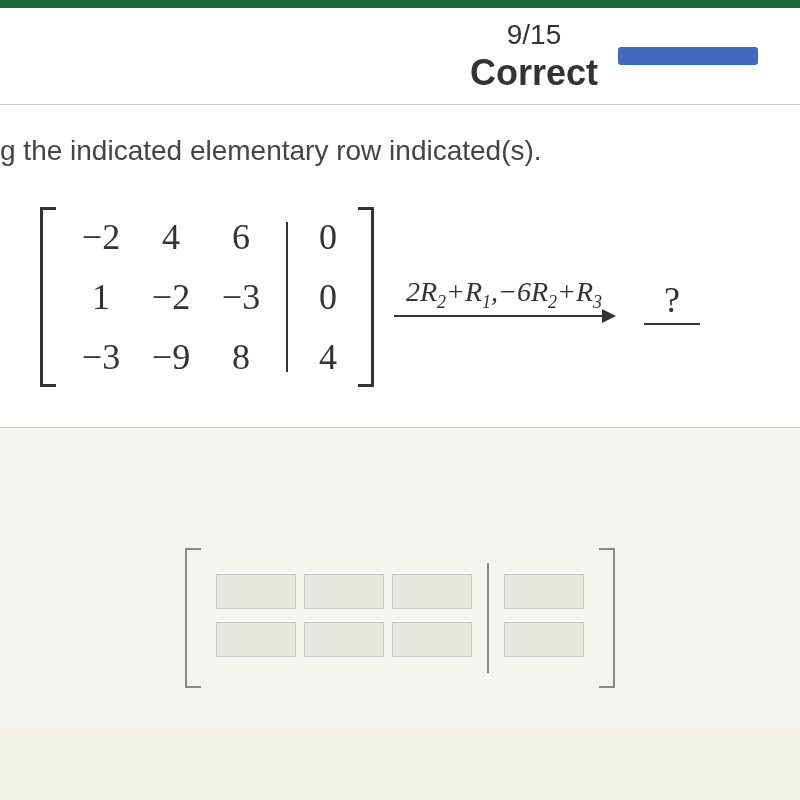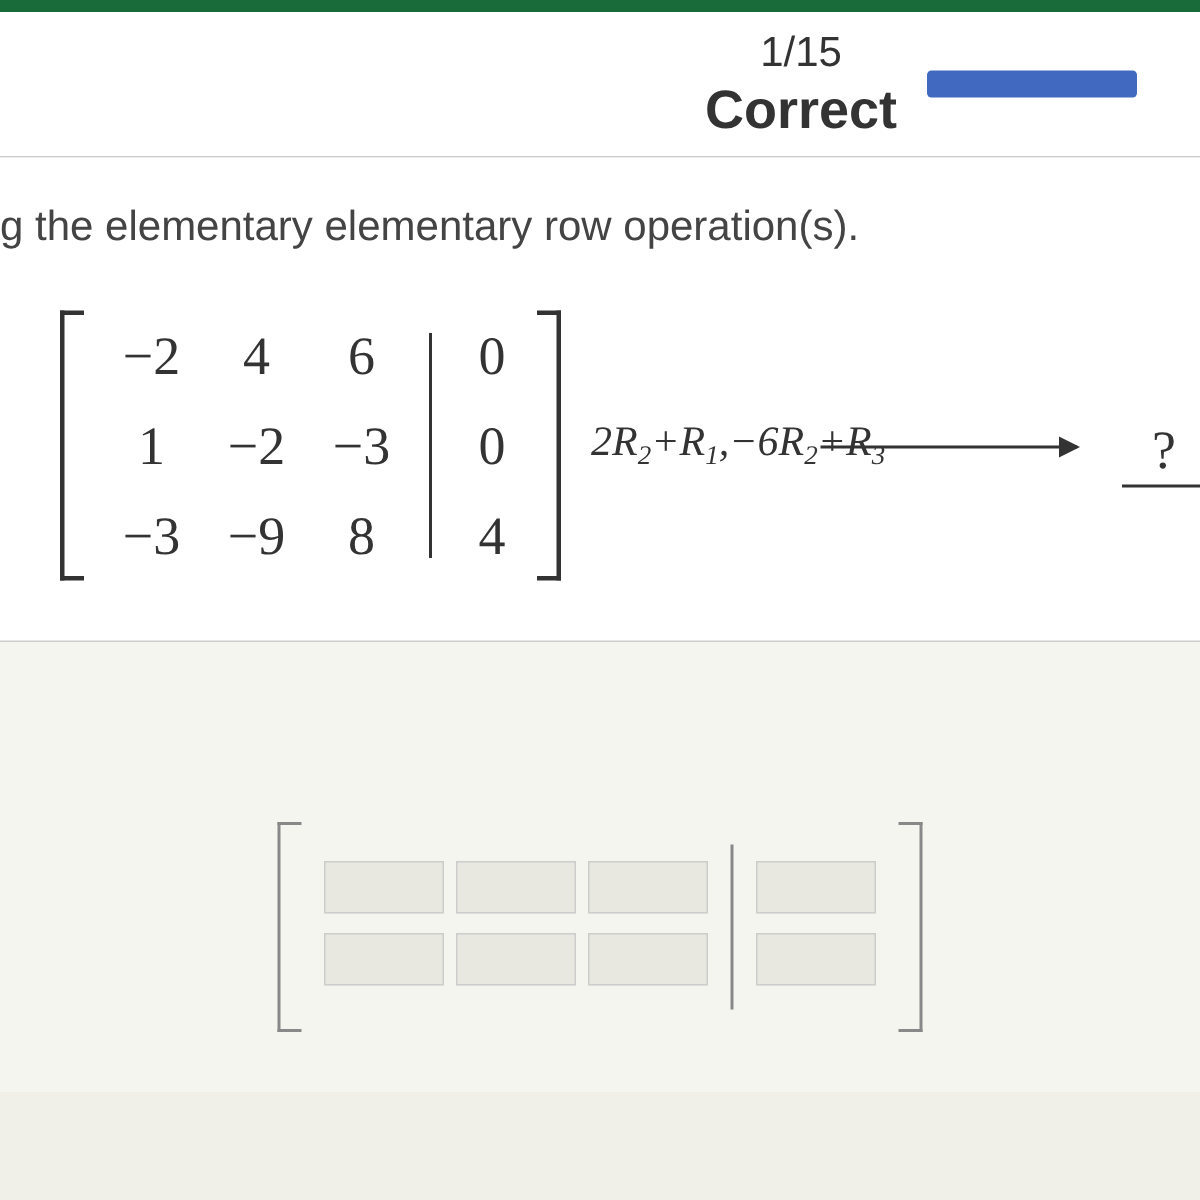--- a/index.html
+++ b/index.html
@@ -203,7 +203,7 @@
 
 <div class="header">
   <div class="score-section">
-    <div class="score-text">1/15</div>
+    <div class="score-text">9/15</div>
     <div class="correct-text">Correct</div>
   </div>
   <div class="progress-bar"></div>

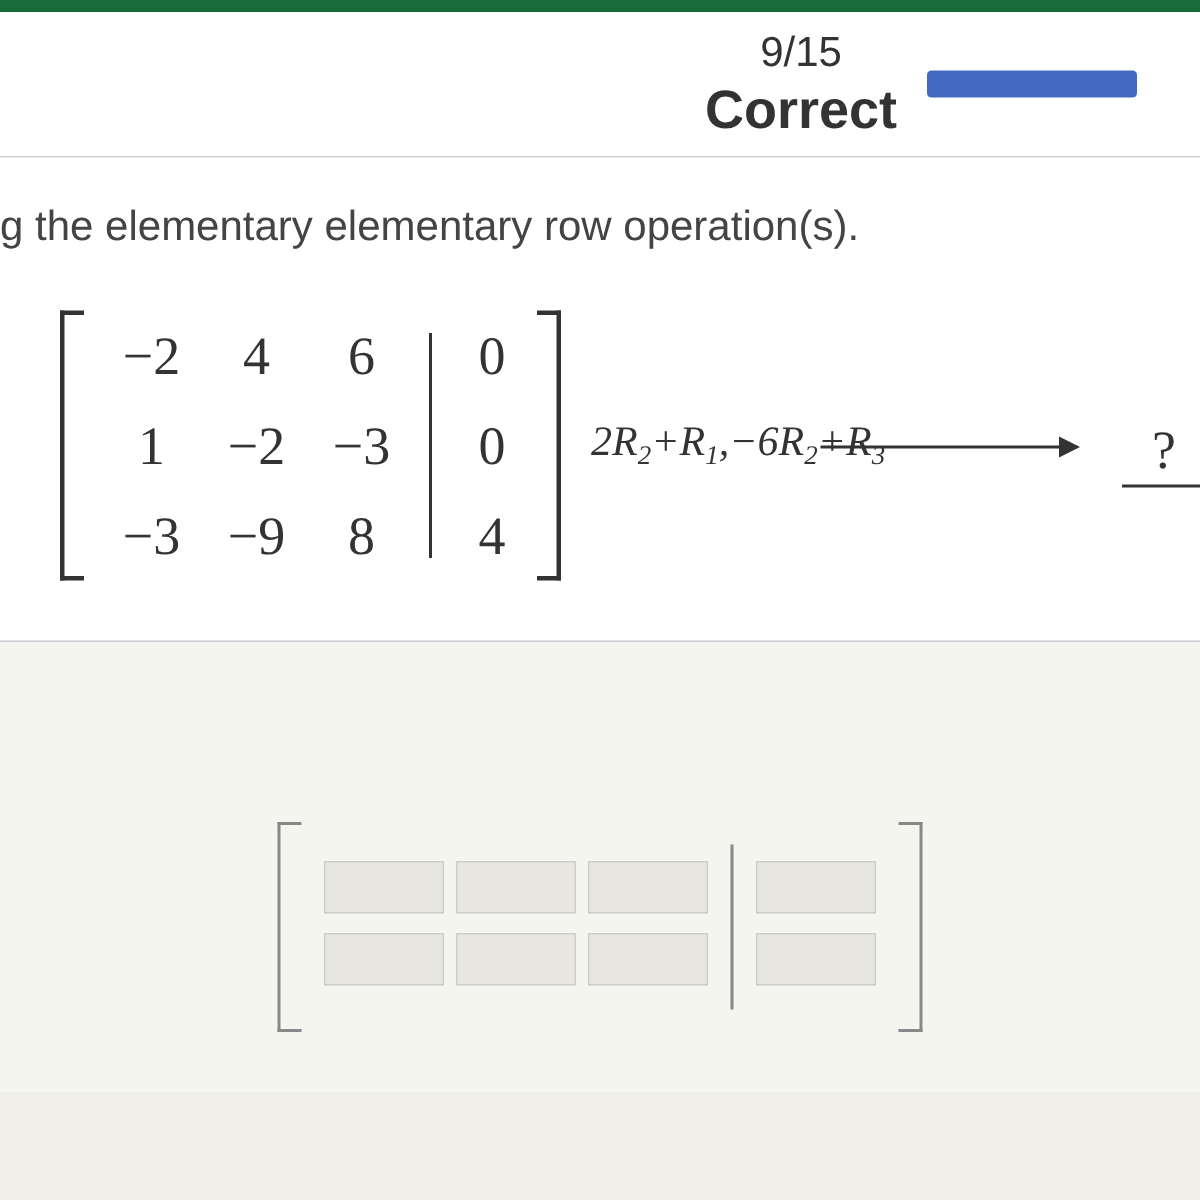--- a/index.html
+++ b/index.html
@@ -210,7 +210,7 @@
 </div>
 
 <div class="content-area">
-  <div class="question-text">g the elementary elementary row operation(s).</div>
+  <div class="question-text">g the indicated elementary row indicated(s).</div>
 
   <div class="matrix-container">
     <div class="matrix">

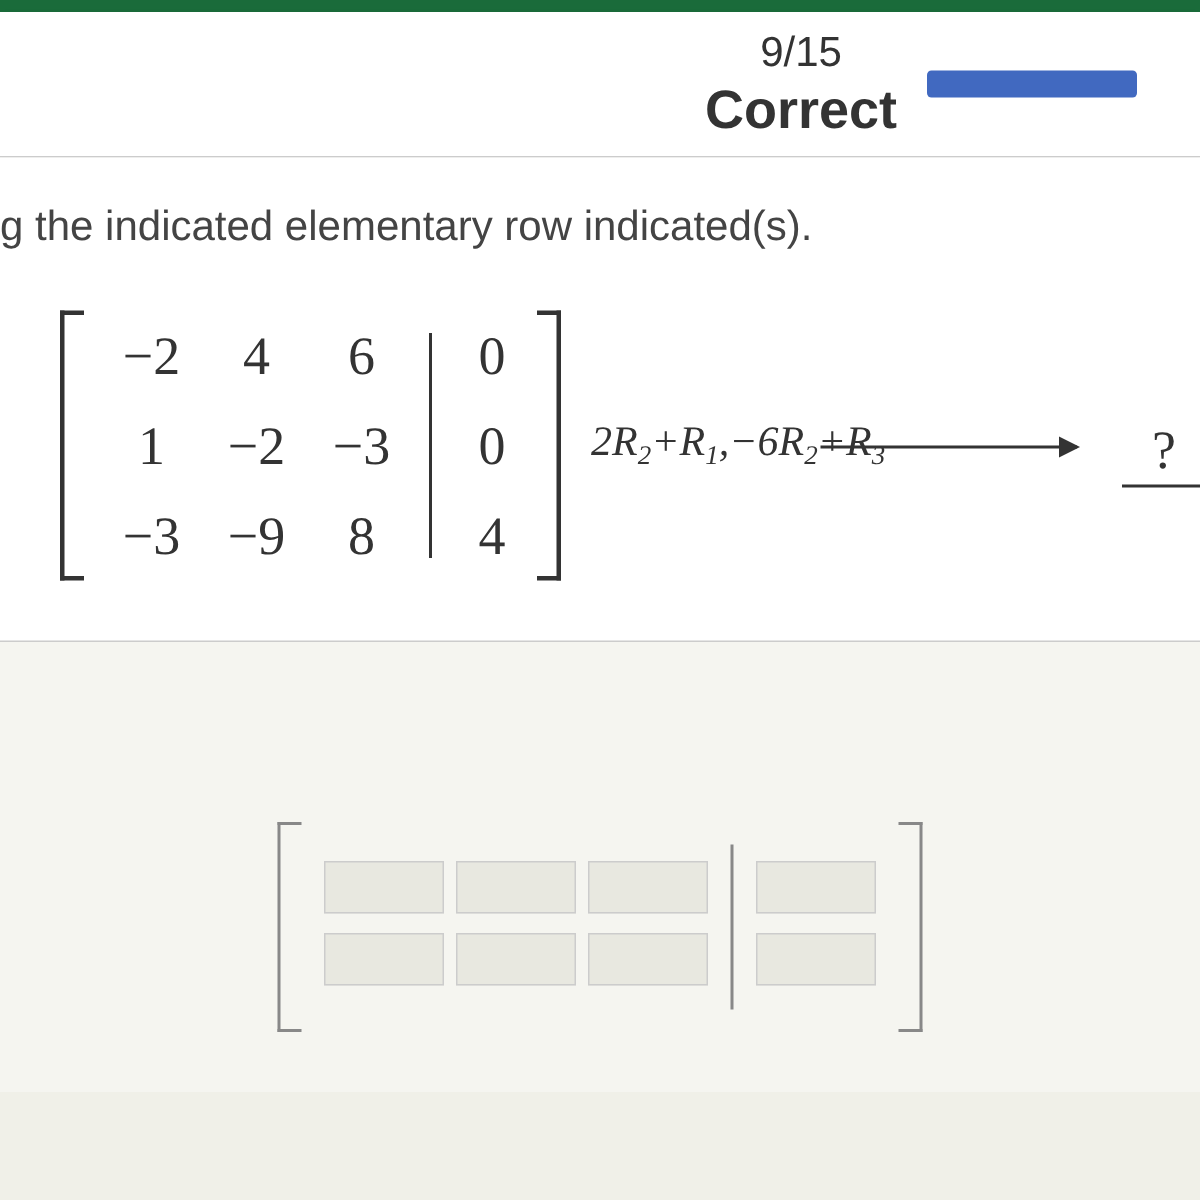--- a/index.html
+++ b/index.html
@@ -112,7 +112,7 @@
     .operation {
       margin-left: 20px;
       display: flex;
-      flex-direction: row;
+      flex-direction: column;
       align-items: center;
     }
     .op-text {

